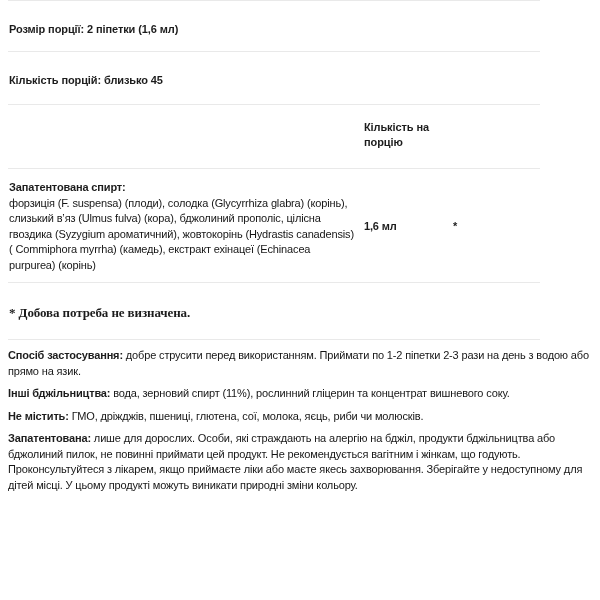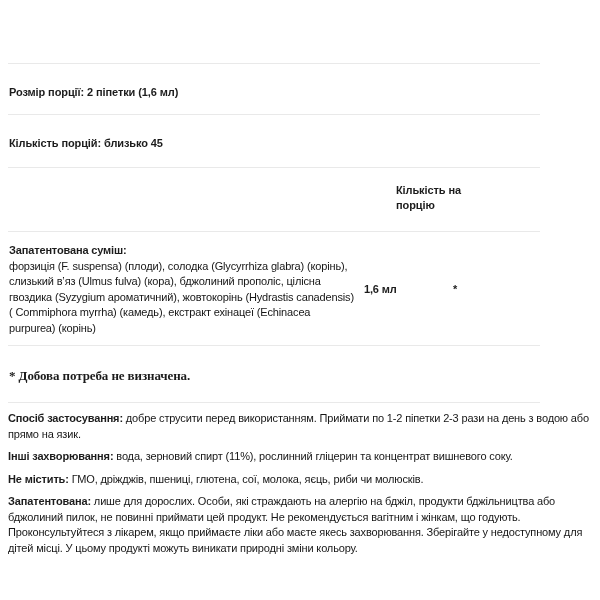--- a/index.html
+++ b/index.html
@@ -13,7 +13,7 @@
   .sheet { width: 600px; height: 600px; padding: 0 8px; }
 
   
-  .facts { width: 532px; padding-top: 63px; }
+  .facts { width: 532px; }
   .divider { height: 1px; background: #e9e9e9; width: 532px; }
 
   .kv-row { font-size: 11px; line-height: 14px; letter-spacing: -0.1px; }

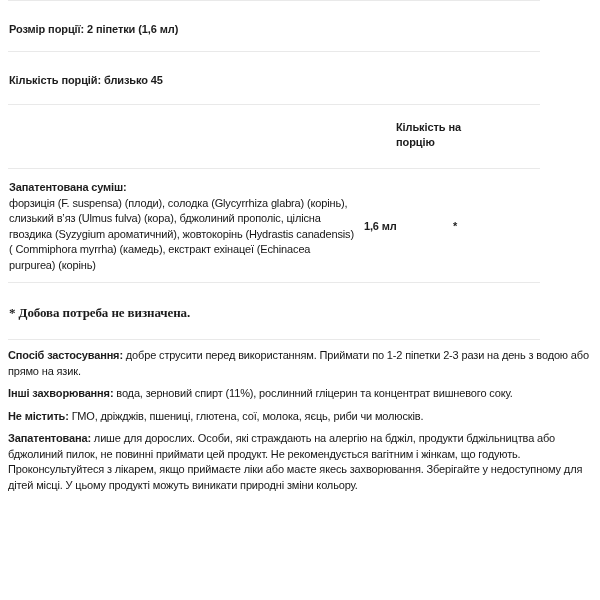--- a/index.html
+++ b/index.html
@@ -28,7 +28,6 @@
     padding: 15px 0 18px 1px;
     font-size: 11px; line-height: 15px; font-weight: 700;
     letter-spacing: -0.1px;
-    gap: 32px;
   }
   .col-head { padding-right: 10px; }
 

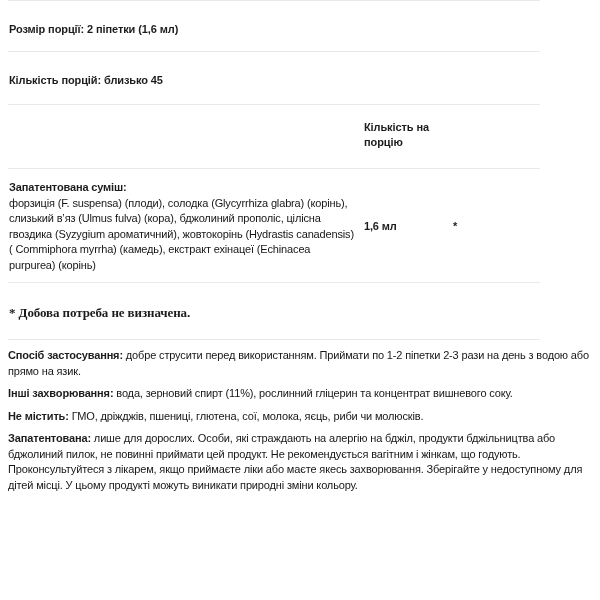--- a/index.html
+++ b/index.html
@@ -82,7 +82,7 @@
 
     <div class="blend-row">
       <div class="blend-name">
-        <div class="blend-title">Запатентована суміш:</div>
+        <div class="blend-title">Запатентована спирт:</div>
         <div class="blend-body">форзиція (F. suspensa) (плоди), солодка (Glycyrrhiza glabra) (корінь), слизький в’яз (Ulmus fulva) (кора), бджолиний прополіс, цілісна гвоздика (Syzygium ароматичний), жовтокорінь (Hydrastis canadensis) ( Commiphora myrrha) (камедь), екстракт ехінацеї (Echinacea purpurea) (корінь)</div>
       </div>
       <div class="amount-cell">1,6 мл</div>

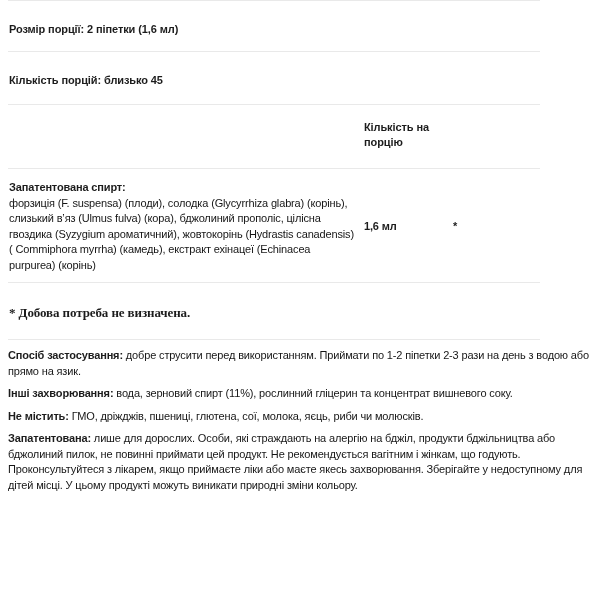--- a/index.html
+++ b/index.html
@@ -102,7 +102,7 @@
       <span class="p-text">добре струсити перед використанням. Приймати по 1-2 піпетки 2-3 рази на день з водою або прямо на язик.</span>
     </div>
     <div class="para">
-      <span class="p-label">Інші захворювання:</span>
+      <span class="p-label">Інші бджільництва:</span>
       <span class="p-text">вода, зерновий спирт (11%), рослинний гліцерин та концентрат вишневого соку.</span>
     </div>
     <div class="para">

